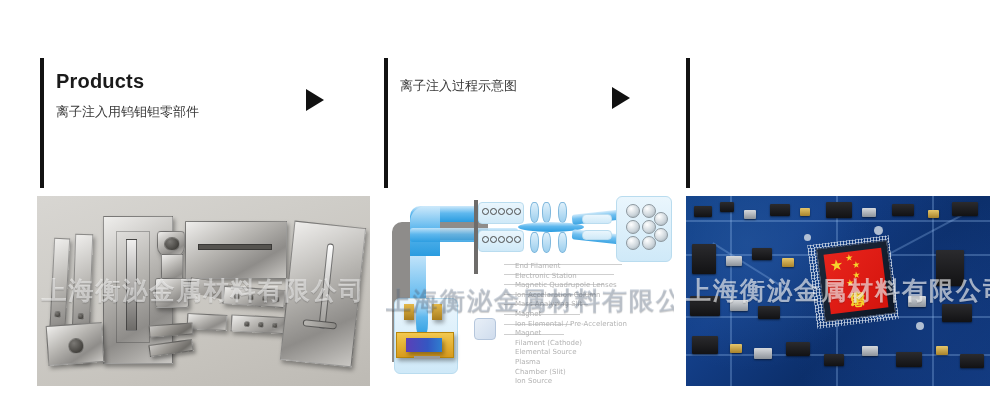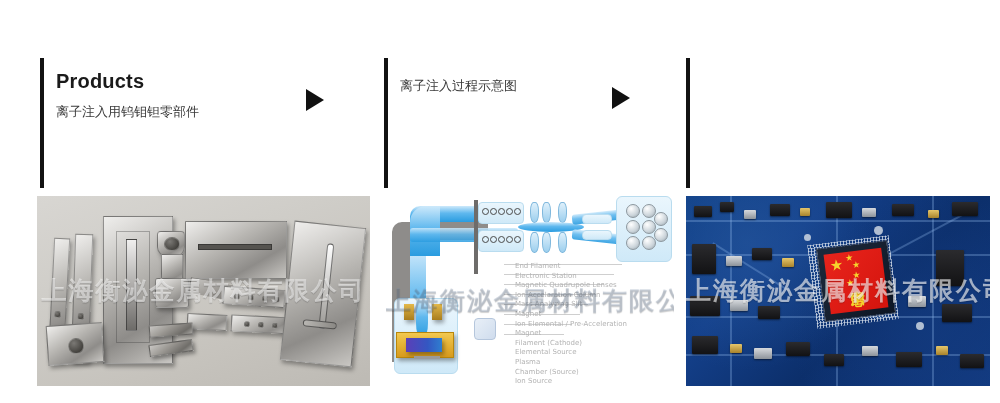--- a/index.html
+++ b/index.html
@@ -324,7 +324,7 @@
       <div>Filament (Cathode)</div>
       <div>Elemental Source</div>
       <div>Plasma</div>
-      <div>Chamber (Source)</div>
+      <div>Chamber (Slit)</div>
       <div>Ion Source</div>
     </div>
 

